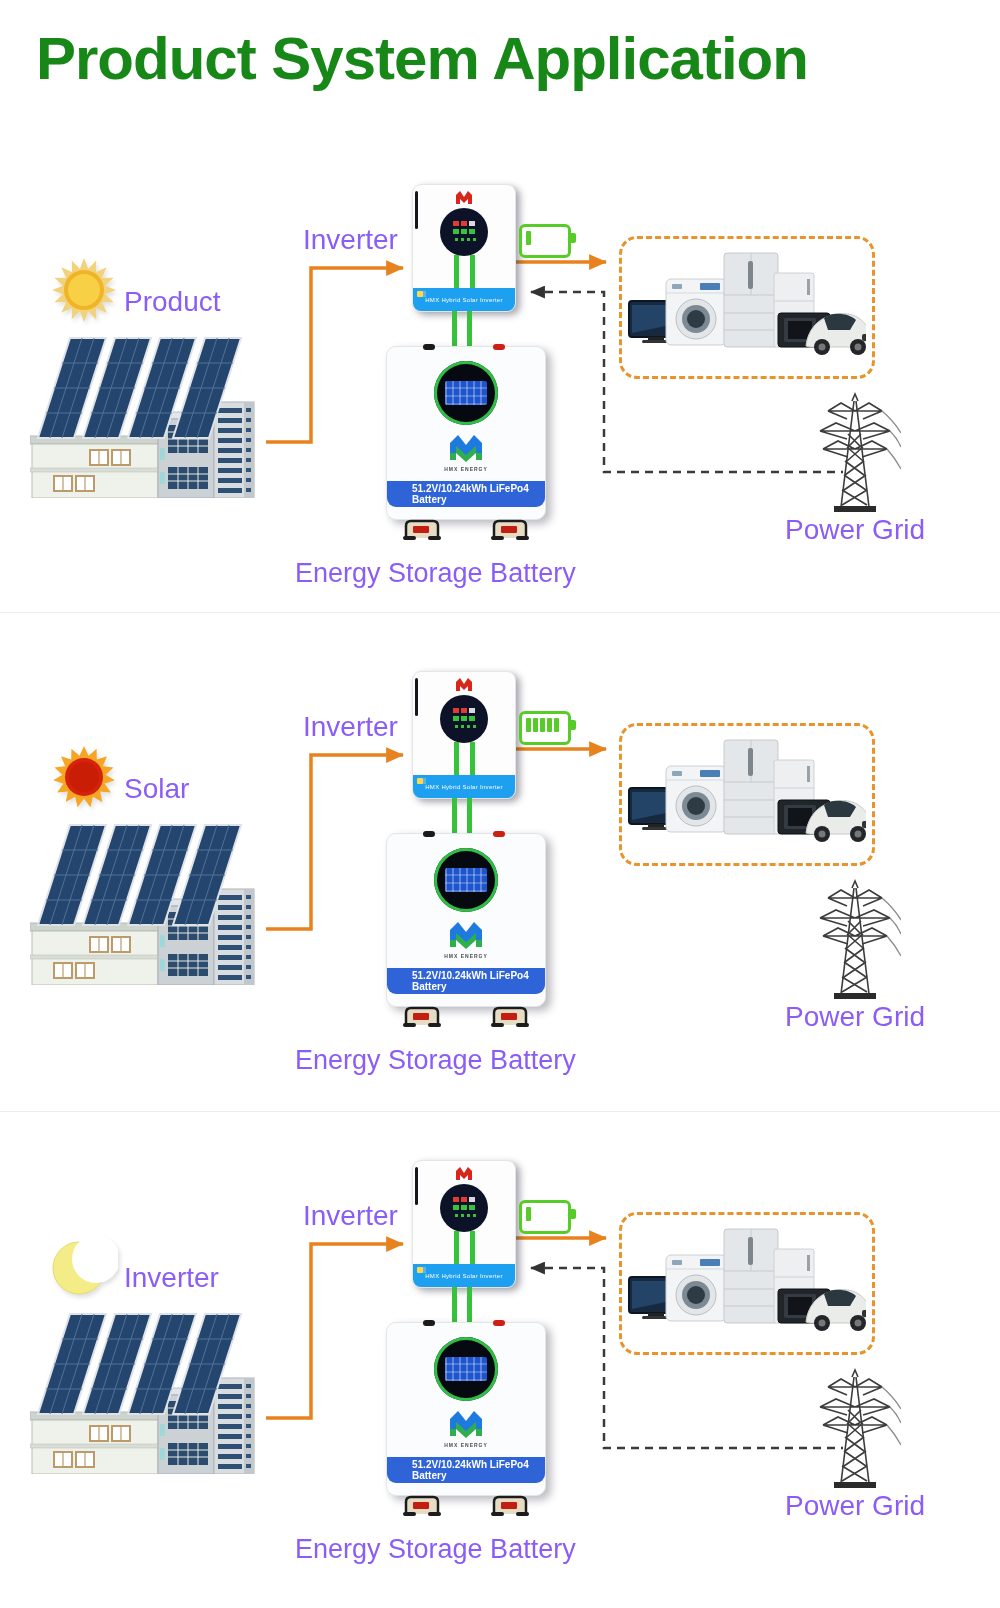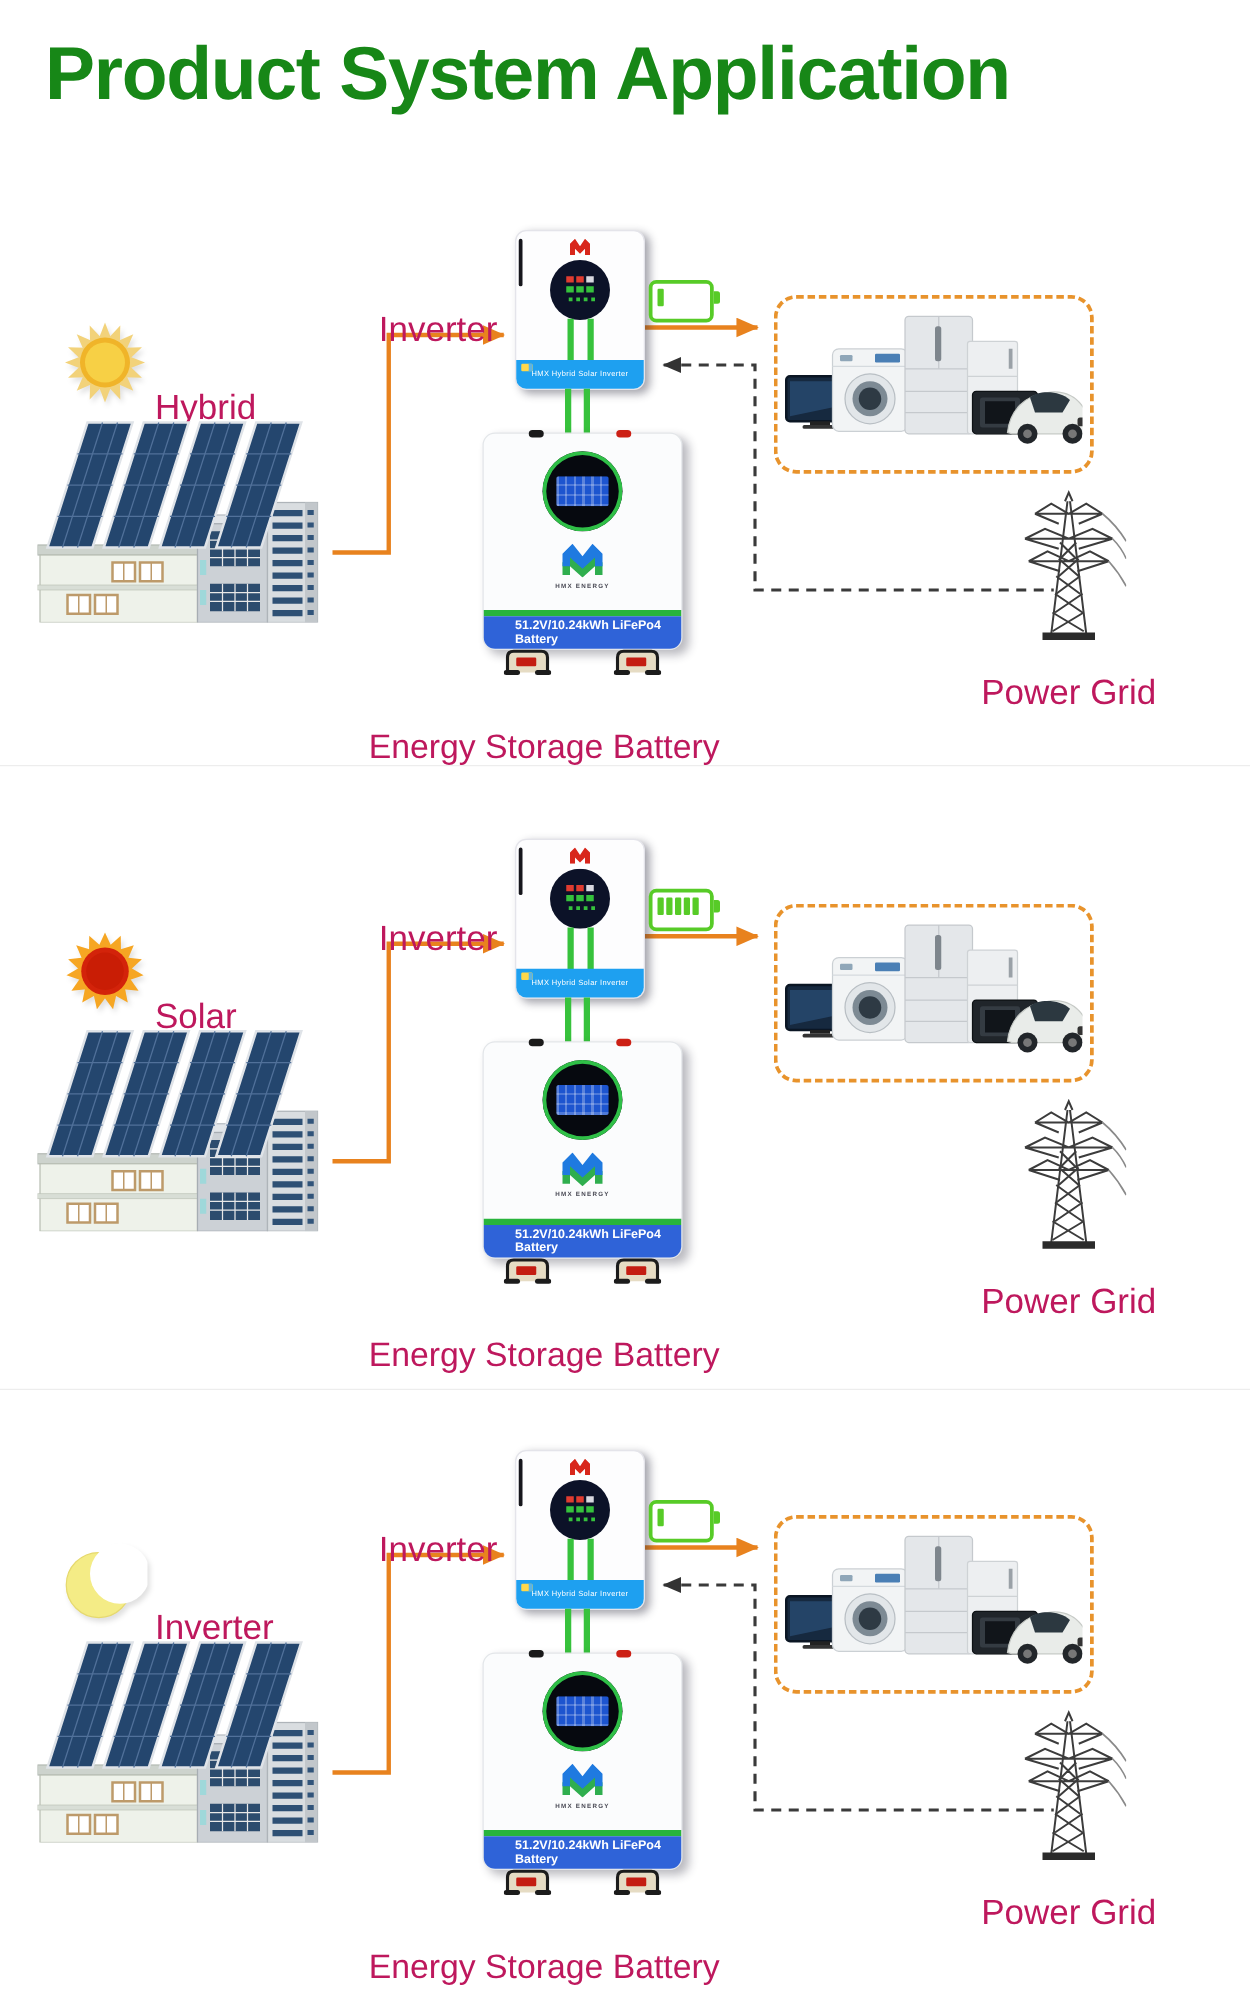--- a/index.html
+++ b/index.html
@@ -15,7 +15,7 @@
   #sections .section:nth-child(2) .sec-inner{top:14px;}
   #sections .section:nth-child(3) .sec-inner{top:4px;}
 
-  .lbl{position:absolute;color:#be185d;white-space:nowrap;margin-top:24px;}
+  .lbl{position:absolute;color:#8b5cf6;white-space:nowrap;}
   .time-label{left:124px;top:146px;font-size:28px;}
   .inverter-label{left:303px;top:84px;font-size:28px;}
   .energy-label{left:295px;top:418px;width:340px;text-align:left;font-size:27px;font-weight:500;}

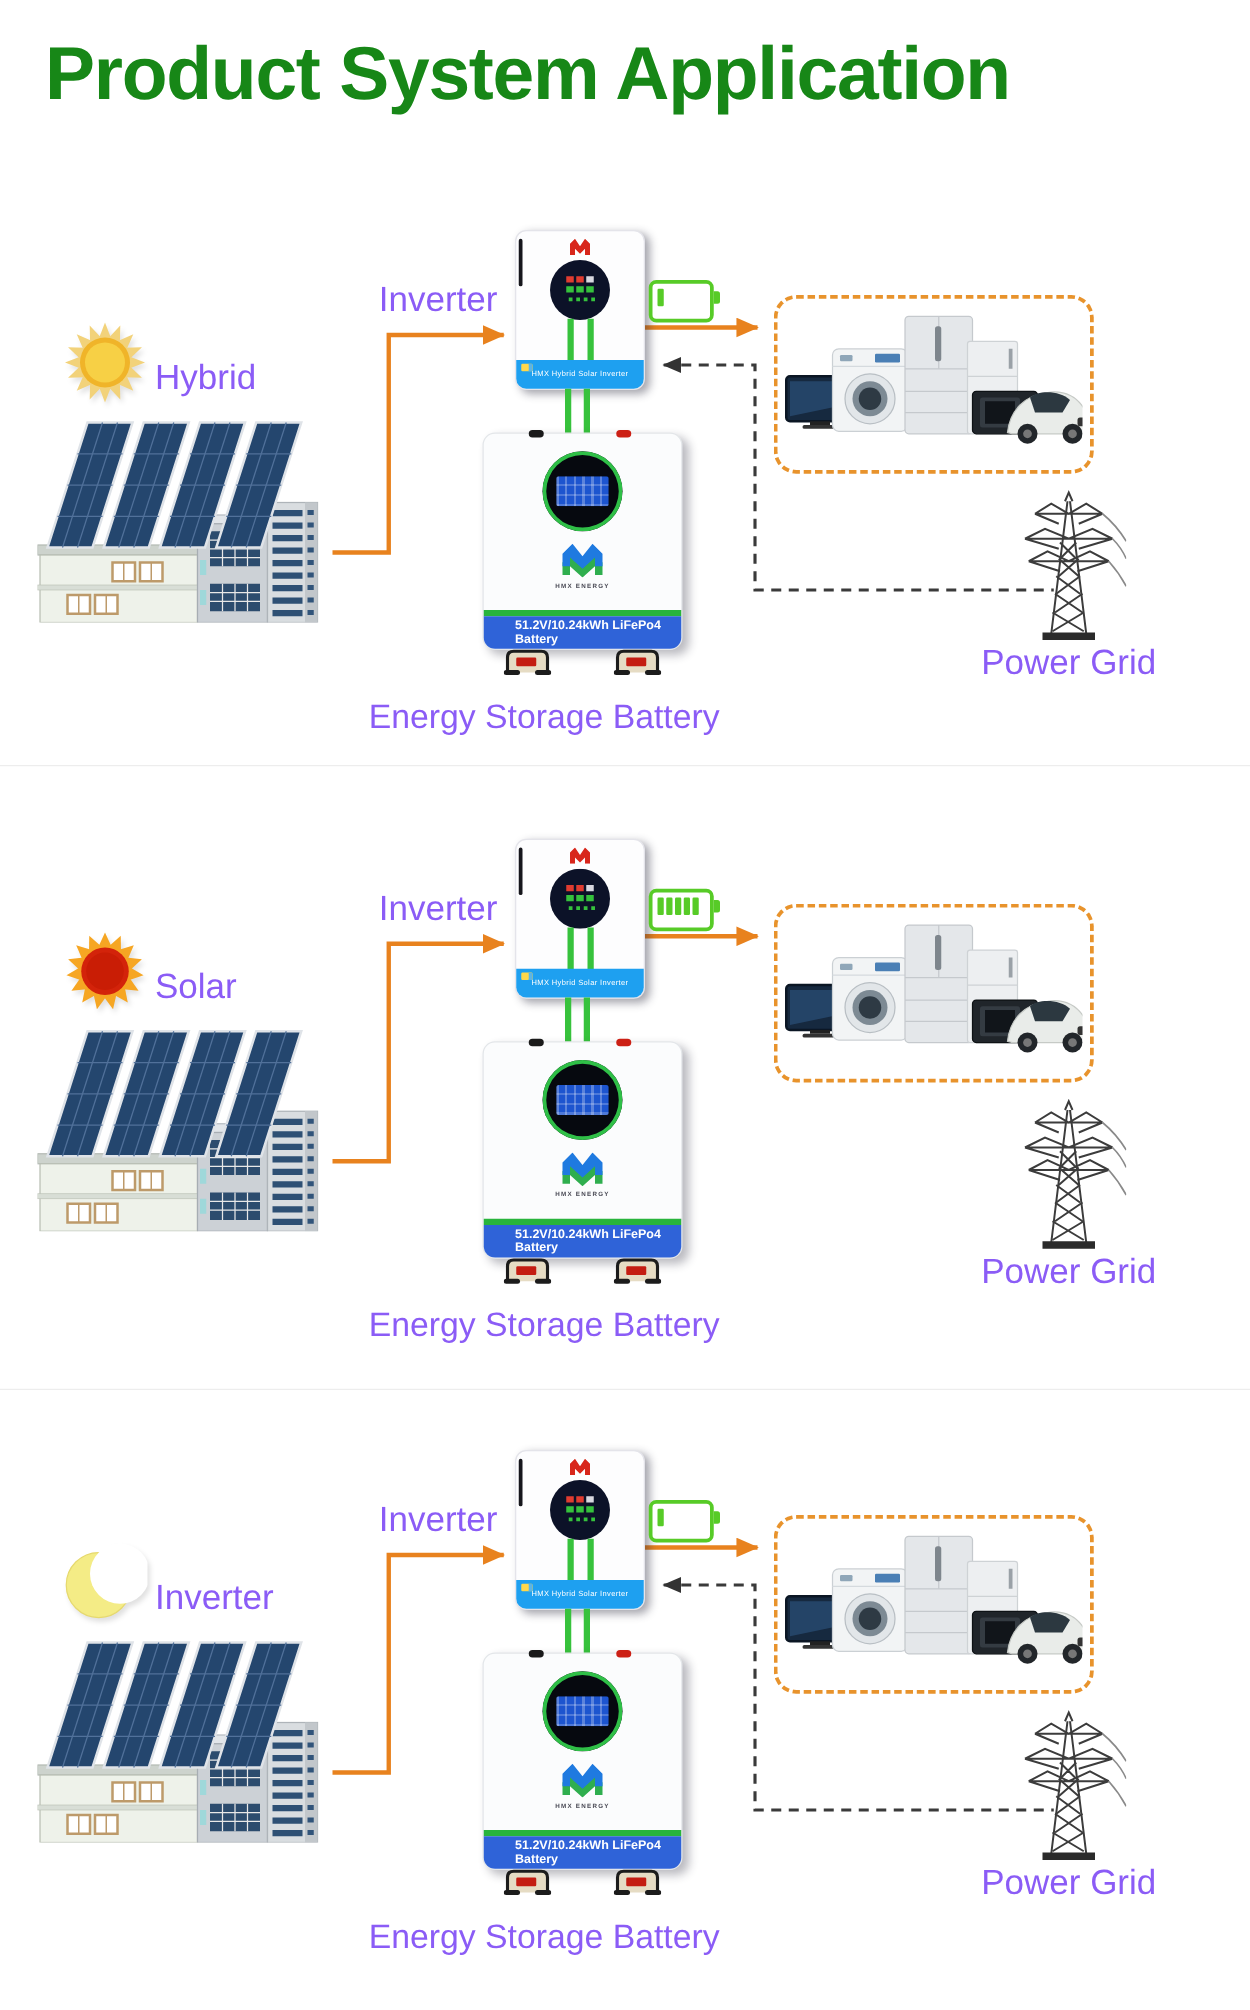--- a/index.html
+++ b/index.html
@@ -136,7 +136,7 @@
 
       </div>
 
-      <div class="lbl time-label">Hybrid</div>
+      <div class="lbl time-label">Product</div>
 
       <div class="houses">
         <svg width="236" height="172" viewBox="0 0 236 172">

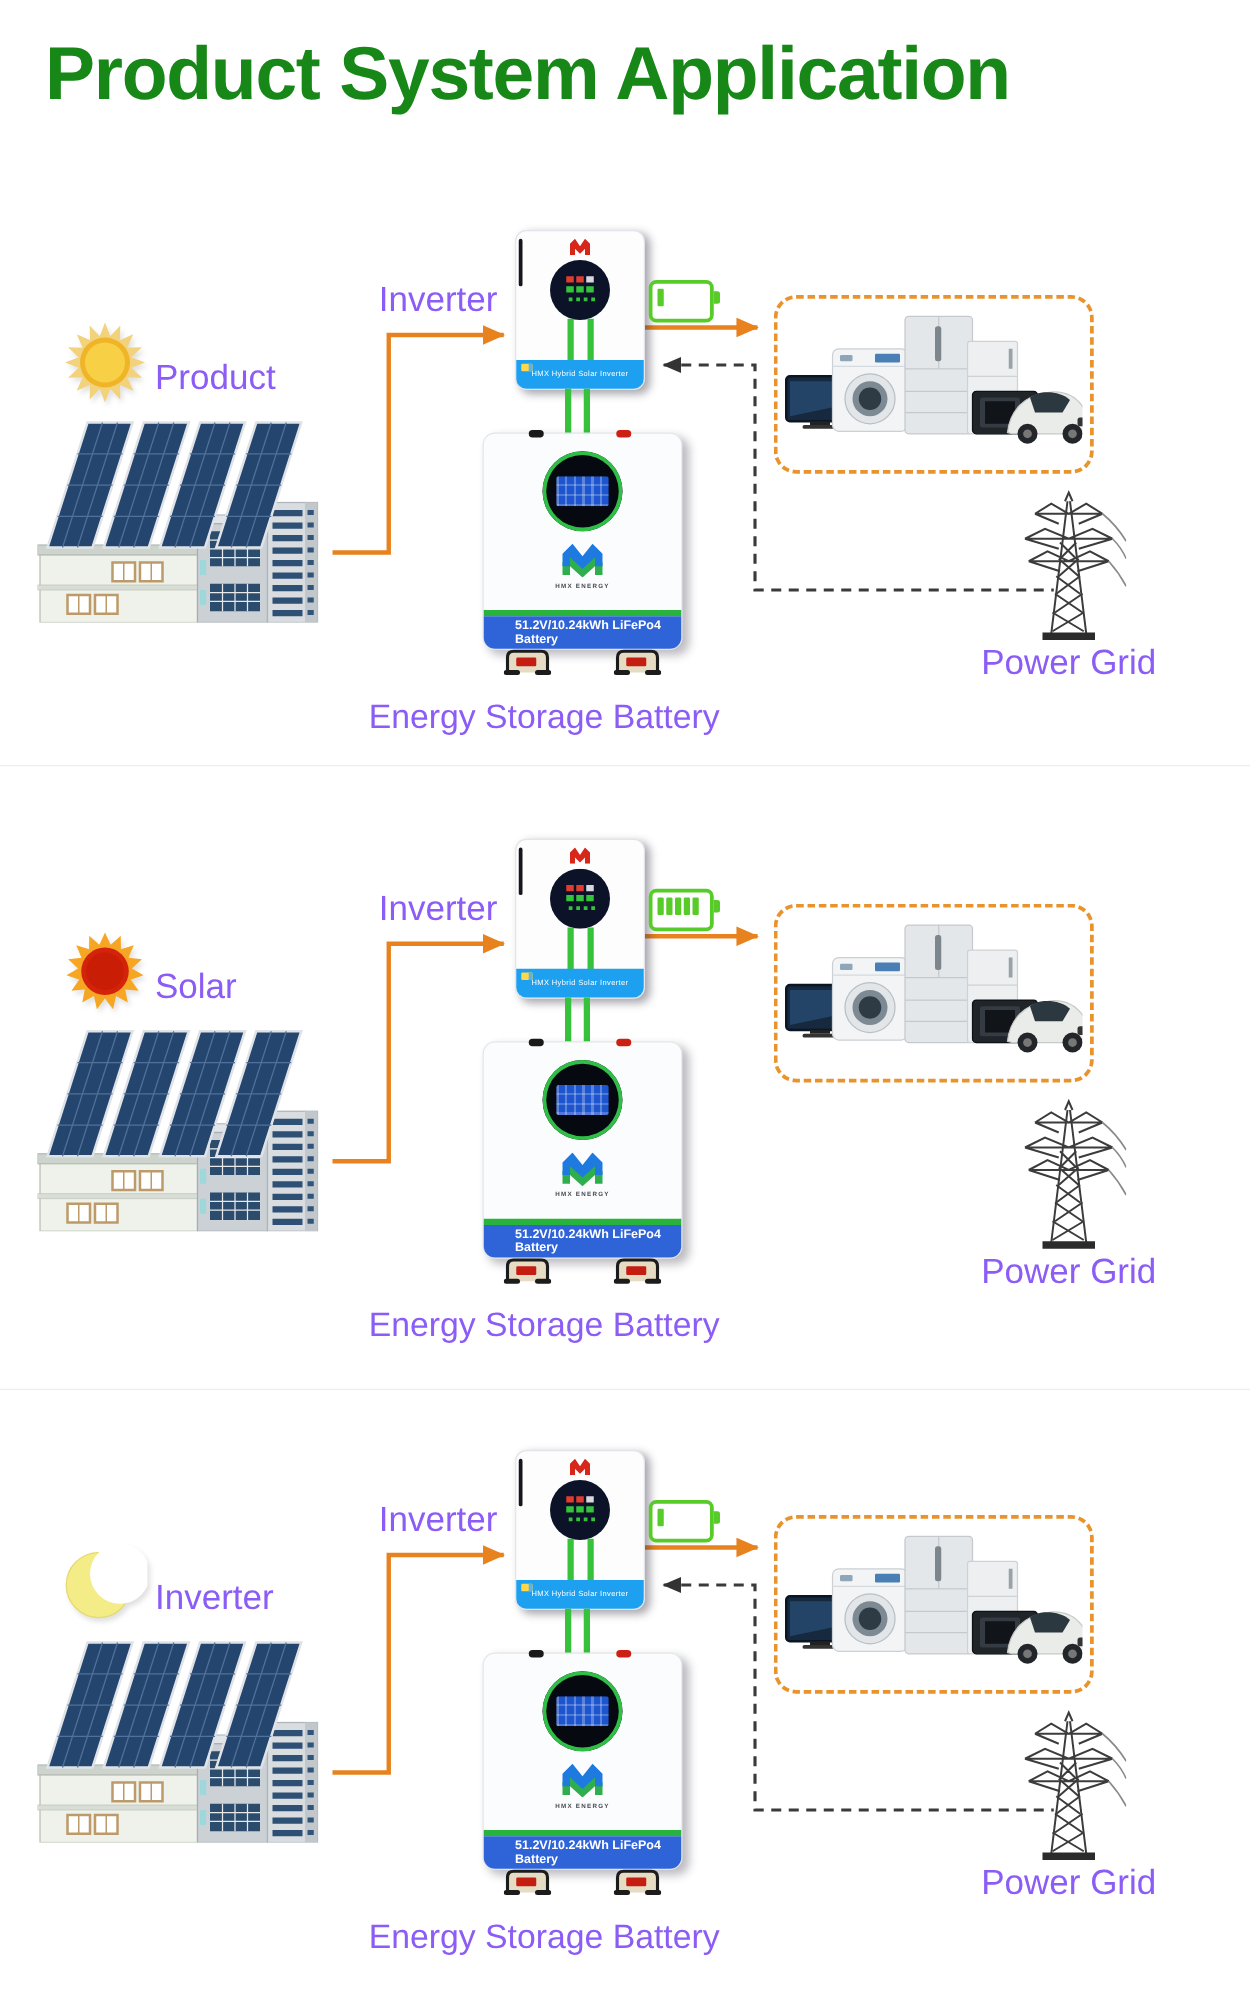--- a/index.html
+++ b/index.html
@@ -70,7 +70,7 @@
   .bat-brand{position:absolute;left:0;right:0;top:119px;text-align:center;font-size:5px;letter-spacing:1px;
              color:#4a4a55;font-weight:700;}
   .bat-greenline{position:absolute;left:0;right:0;bottom:26px;height:5px;background:#28b43c;}
-  .bat-strip{position:absolute;left:0;right:0;bottom:0;height:26px;background:#2f63d8;border-radius:0 0 9px 9px;
+  .bat-strip{position:absolute;left:0;right:0;bottom:12px;height:26px;background:#2f63d8;border-radius:0 0 9px 9px;
              color:#fff;font-size:10px;font-weight:600;display:flex;align-items:center;justify-content:center;padding-left:25px;}
   .bat-wheel{position:absolute;bottom:-22px;line-height:0;}
   .bat-wheel.w1{left:16px}.bat-wheel.w2{left:104px}

